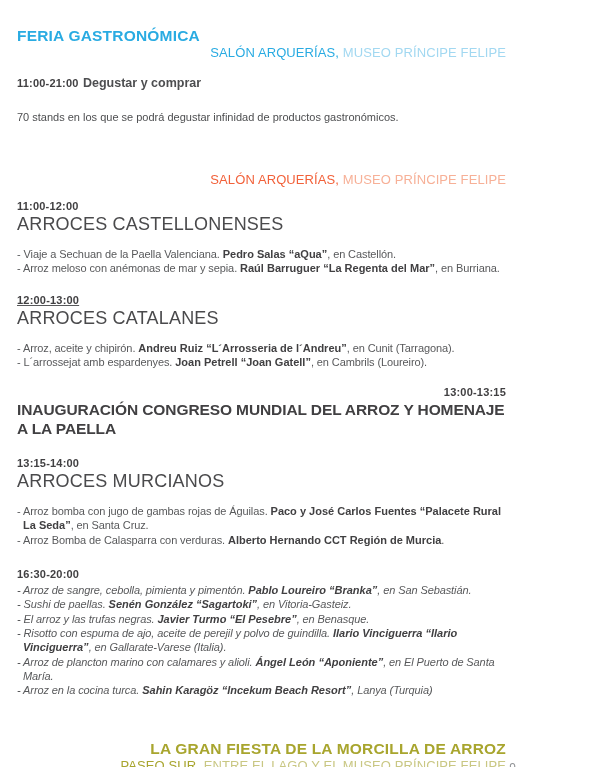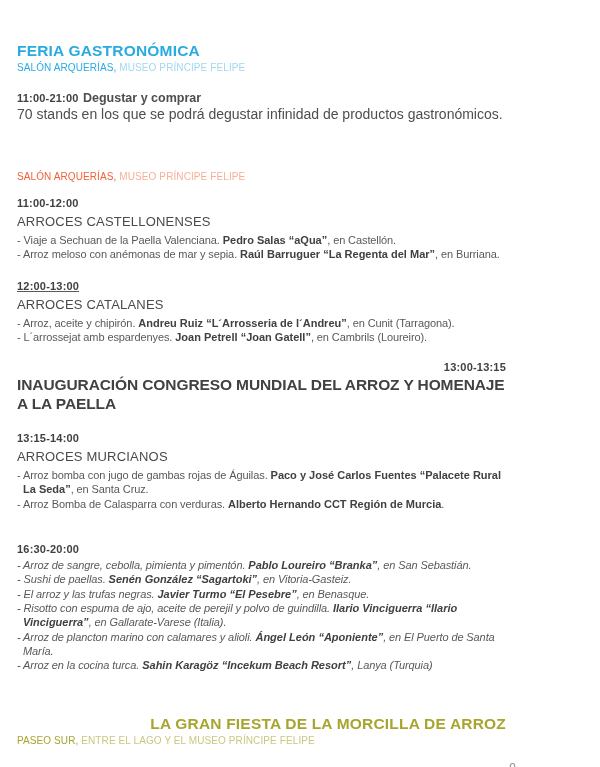--- a/index.html
+++ b/index.html
@@ -20,7 +20,7 @@
     width:524px;height:767px;
     background:#ffffff;
     overflow:hidden;
-    padding:42px 18px 0 17px;
+    padding:27px 18px 0 17px;
   }
   
   .sec-title{

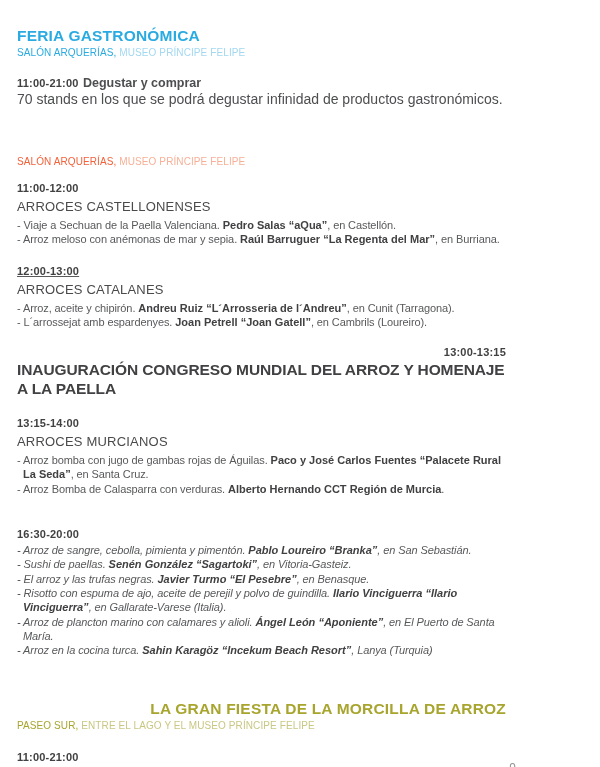--- a/index.html
+++ b/index.html
@@ -30,7 +30,7 @@
   .sec-title.blue{color:var(--blue);}
   .sec-title.orange{color:var(--orange);}
   .sec-title.olive{color:var(--olive);text-align:right;}
-  .venue{font-size:10px;line-height:15px;letter-spacing:.1px;}
+  .venue{font-size:13px;line-height:15px;letter-spacing:.1px;text-align:right;}
   .venue .v-main.blue{color:var(--blue);}
   .venue .v-sub.blue{color:var(--blue-light);}
   .venue .v-main.orange{color:var(--orange);}

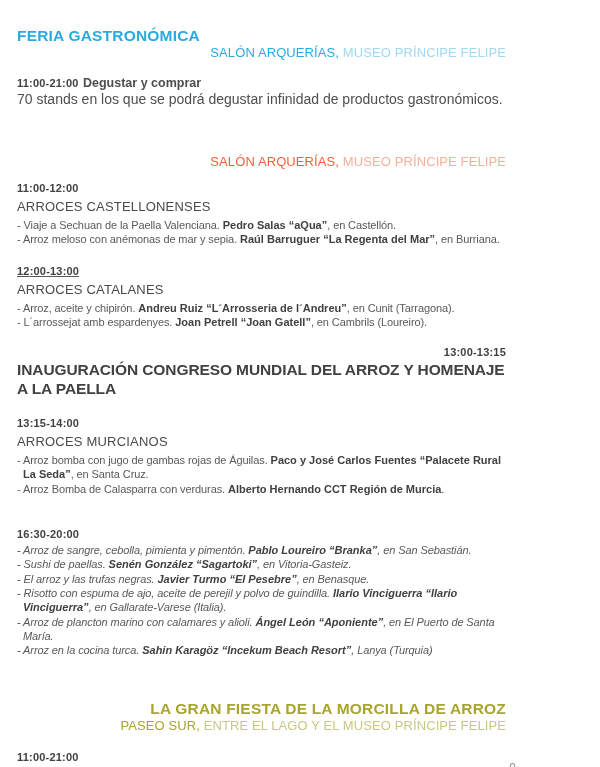--- a/index.html
+++ b/index.html
@@ -41,7 +41,7 @@
   .time-row{margin-top:14px;line-height:15px;}
   .time{font-size:11px;font-weight:bold;color:var(--ink);letter-spacing:.2px;}
   .time-label{font-size:12.5px;font-weight:bold;color:#4d4e50;}
-  .body-line{margin-top:1px;font-size:14px;line-height:15px;color:#4d4e50;}
+  .body-line{margin-top:19px;font-size:11px;line-height:15px;color:#4d4e50;}
   .body-line b{color:var(--ink);}
   
   .slot-time{margin-top:11px;line-height:14px;}

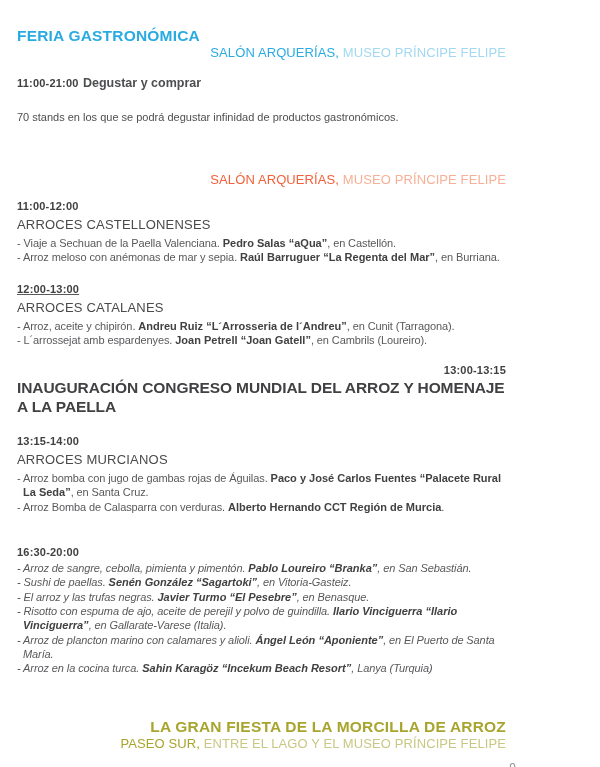--- a/index.html
+++ b/index.html
@@ -49,7 +49,7 @@
   .slot-time.gap15{margin-top:15px;text-align:right;}
   .slot-time.gap17{margin-top:17px;}
   .slot-time.gap19{margin-top:30px;}
-  .category{margin-top:4px;font-size:13px;line-height:15px;color:#4a4a4c;letter-spacing:.2px;}
+  .category{margin-top:4px;font-size:18px;line-height:15px;color:#4a4a4c;letter-spacing:.2px;}
   .items{margin-top:4px;}
   .items.tight{margin-top:2px;font-style:italic;}
   .item{

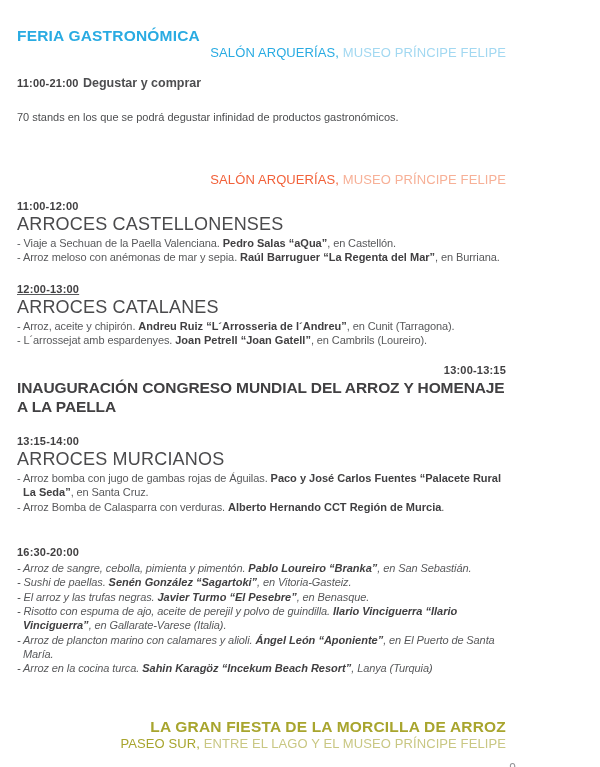--- a/index.html
+++ b/index.html
@@ -50,7 +50,7 @@
   .slot-time.gap17{margin-top:17px;}
   .slot-time.gap19{margin-top:30px;}
   .category{margin-top:4px;font-size:18px;line-height:15px;color:#4a4a4c;letter-spacing:.2px;}
-  .items{margin-top:4px;}
+  .items{margin-top:15px;}
   .items.tight{margin-top:2px;font-style:italic;}
   .item{
     font-size:11px;line-height:14.3px;letter-spacing:-0.1px;

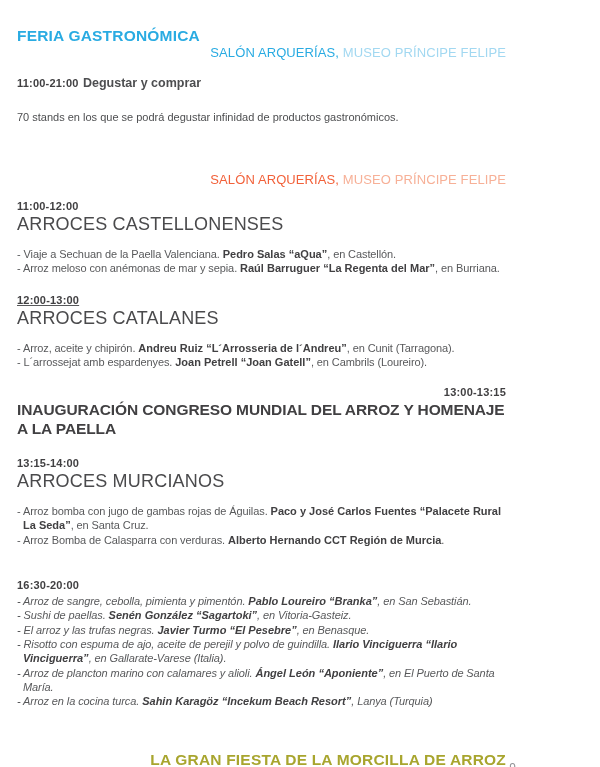--- a/index.html
+++ b/index.html
@@ -48,7 +48,7 @@
   .slot-time.gap16{margin-top:16px;text-decoration:underline;}
   .slot-time.gap15{margin-top:15px;text-align:right;}
   .slot-time.gap17{margin-top:17px;}
-  .slot-time.gap19{margin-top:30px;}
+  .slot-time.gap19{margin-top:19px;}
   .category{margin-top:4px;font-size:18px;line-height:15px;color:#4a4a4c;letter-spacing:.2px;}
   .items{margin-top:15px;}
   .items.tight{margin-top:2px;font-style:italic;}

